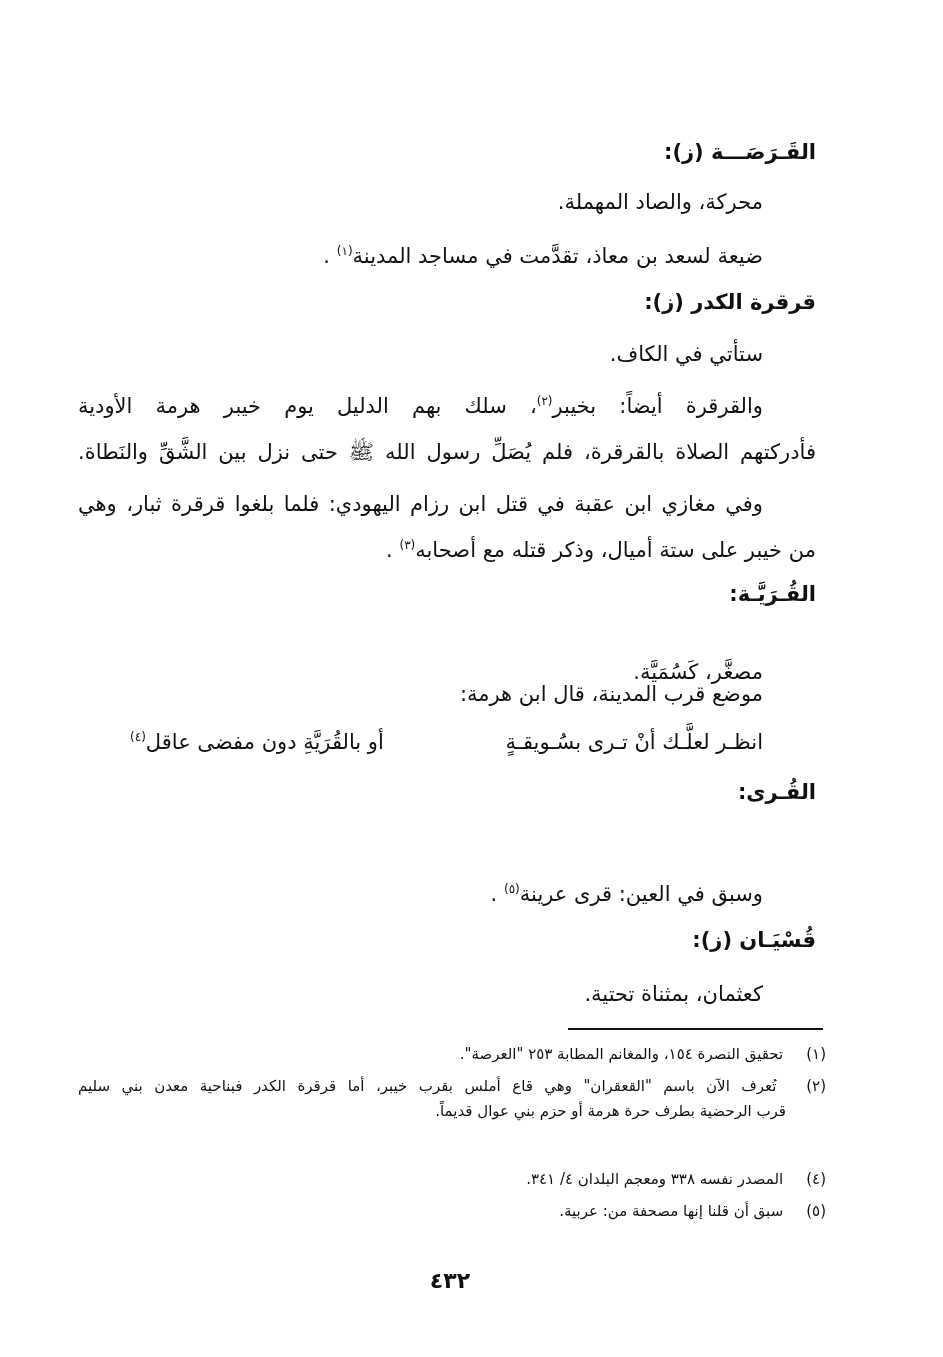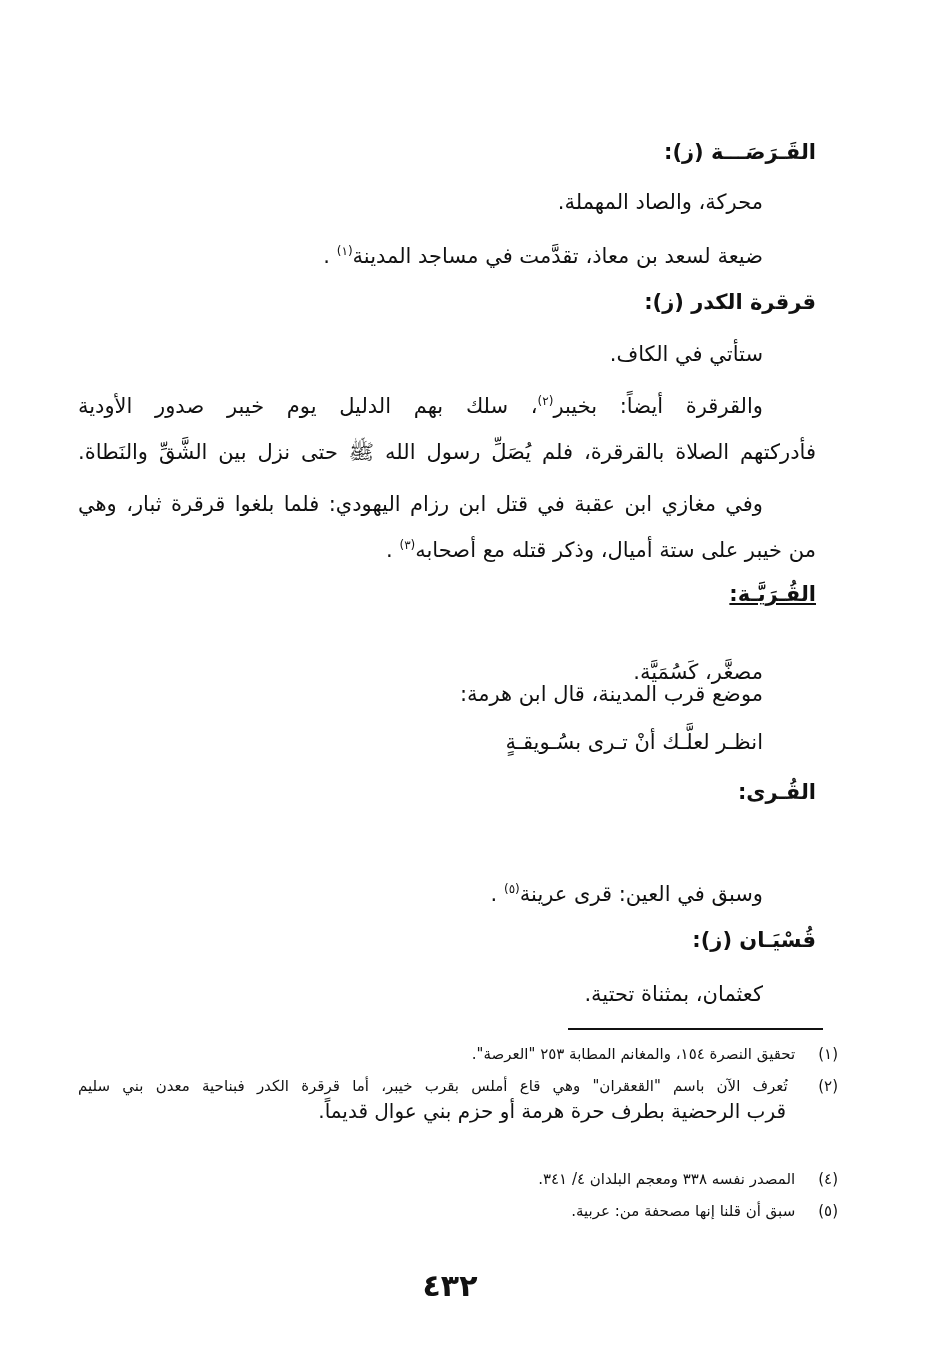--- a/index.html
+++ b/index.html
@@ -119,7 +119,7 @@
   <div class="line heading" style="top:288px;">قرقرة الكدر (ز):</div>
   <div class="line indent" style="top:340px;">ستأتي في الكاف.</div>
   <div class="line justify" style="top:392px; right:180px;">
-    <span>والقرقرة أيضاً: بخيبر</span><sup class="fn">(٢)</sup><span>، سلك بهم الدليل يوم خيبر صدور الأودية</span>
+    <span>والقرقرة أيضاً: بخيبر</span><sup class="fn">(٢)</sup><span>، سلك بهم الدليل يوم خيبر هرمة الأودية</span>
   </div>
   <div class="line justify" style="top:438px;">فأدركتهم الصلاة بالقرقرة، فلم يُصَلِّ رسول الله ﷺ حتى نزل بين الشَّقِّ والنَطاة.</div>
   <div class="line justify" style="top:490px; right:180px;">وفي مغازي ابن عقبة في قتل ابن رزام اليهودي: فلما بلغوا قرقرة ثبار، وهي</div>

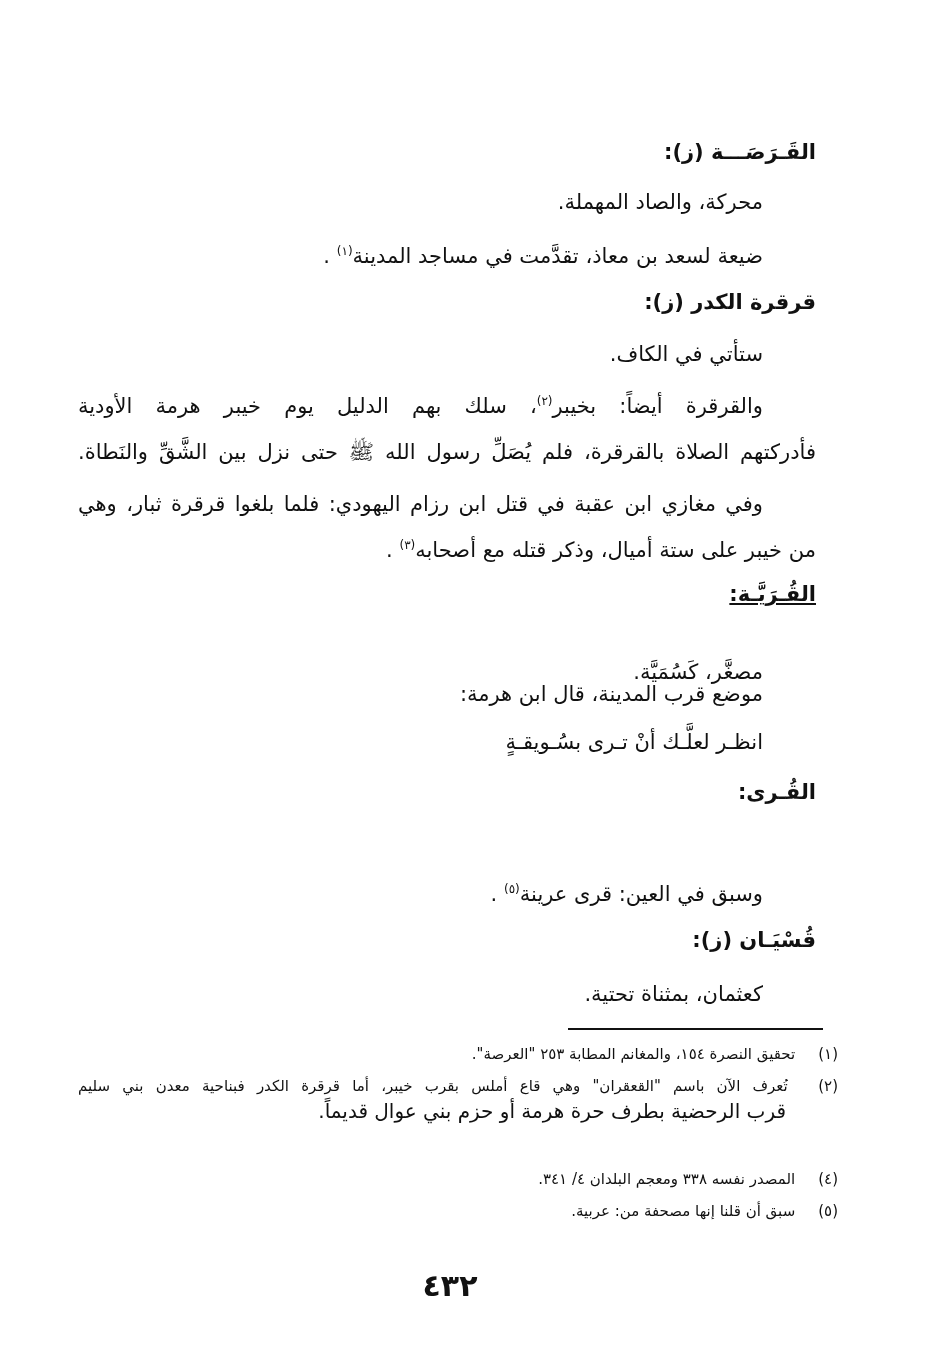--- a/index.html
+++ b/index.html
@@ -127,7 +127,7 @@
     <span>من خيبر على ستة أميال، وذكر قتله مع أصحابه</span><sup class="fn">(٣)</sup> <span>.</span>
   </div>
 
-  <div class="line heading" style="top:580px;text-decoration:underline;">القُـرَيَّـة:</div>
+  <div class="line heading" style="top:580px;">القُـرَيَّـة:</div>
   <div class="line indent" style="top:628px;margin-top:30px;">مصغَّر، كَسُمَيَّة.</div>
   <div class="line indent" style="top:680px;">موضع قرب المدينة، قال ابن هرمة:</div>
   <div class="verse">

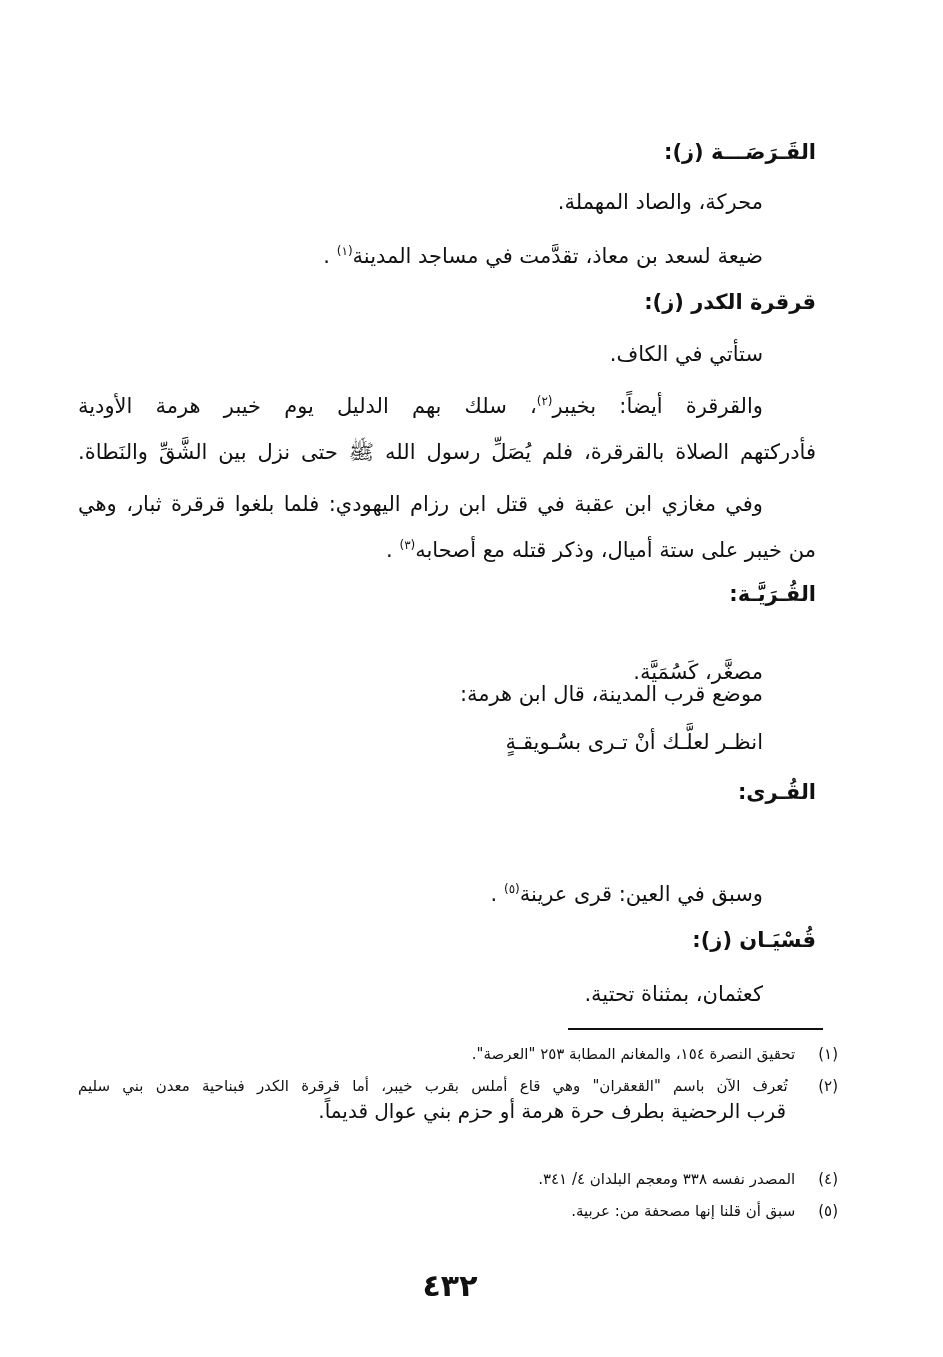--- a/index.html
+++ b/index.html
@@ -132,6 +132,7 @@
   <div class="line indent" style="top:680px;">موضع قرب المدينة، قال ابن هرمة:</div>
   <div class="verse">
     <span>انظـر لعلَّـك أنْ تـرى بسُـويقـةٍ</span>
+    <span><span>أو بالقُرَيَّةِ دون مفضى عاقل</span><sup class="fn">(٤)</sup></span>
   </div>
 
   <div class="line heading" style="top:778px;">القُـرى:</div>

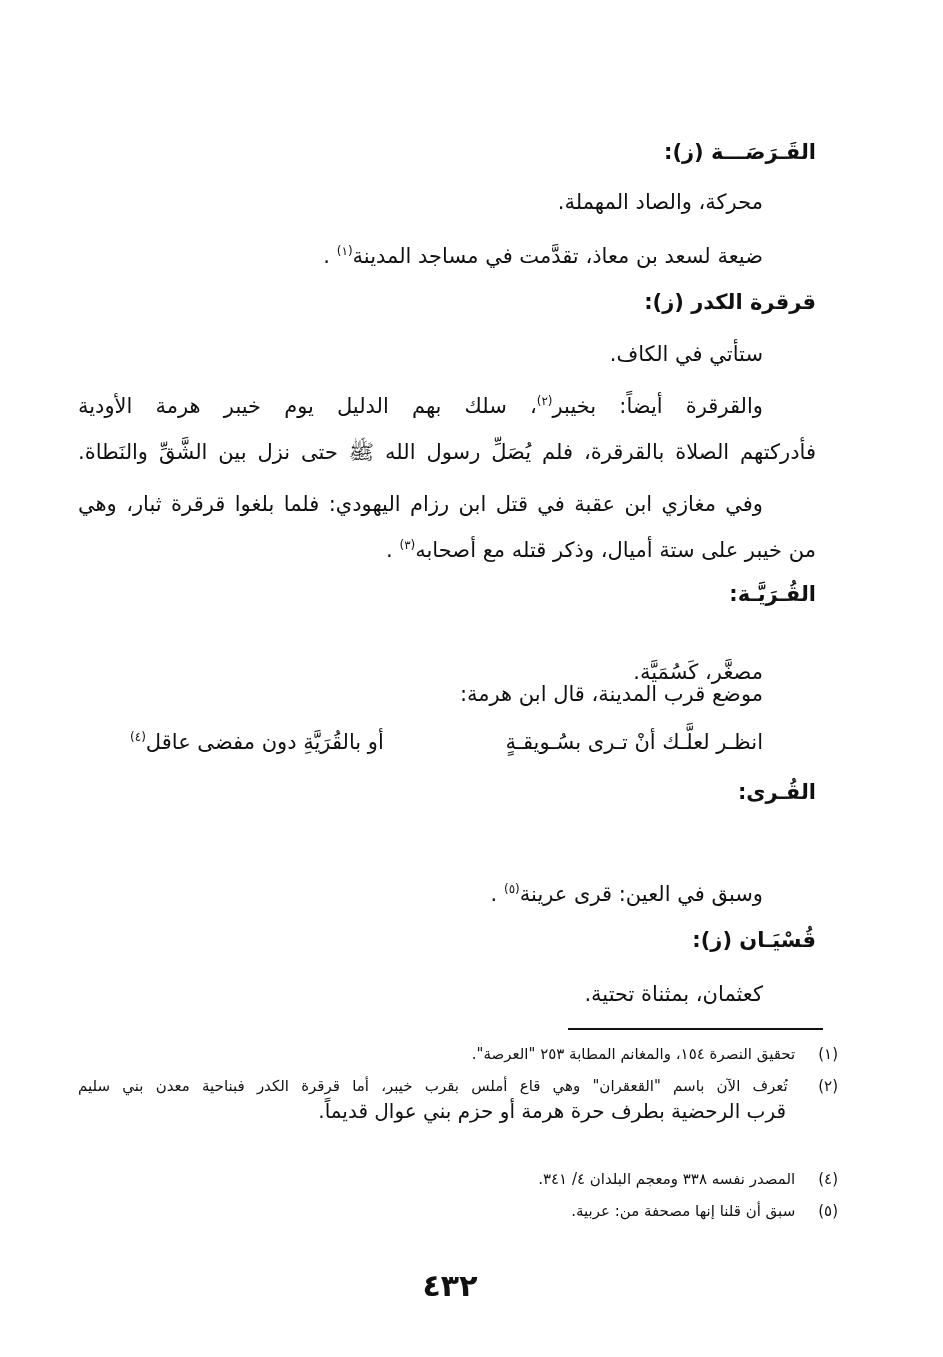--- a/index.html
+++ b/index.html
@@ -68,7 +68,7 @@
     }
     .fnote {
       position: absolute;
-      right: 105px;
+      right: 117px;
       left: 78px;
       font-size: 15px;
       line-height: 22px;

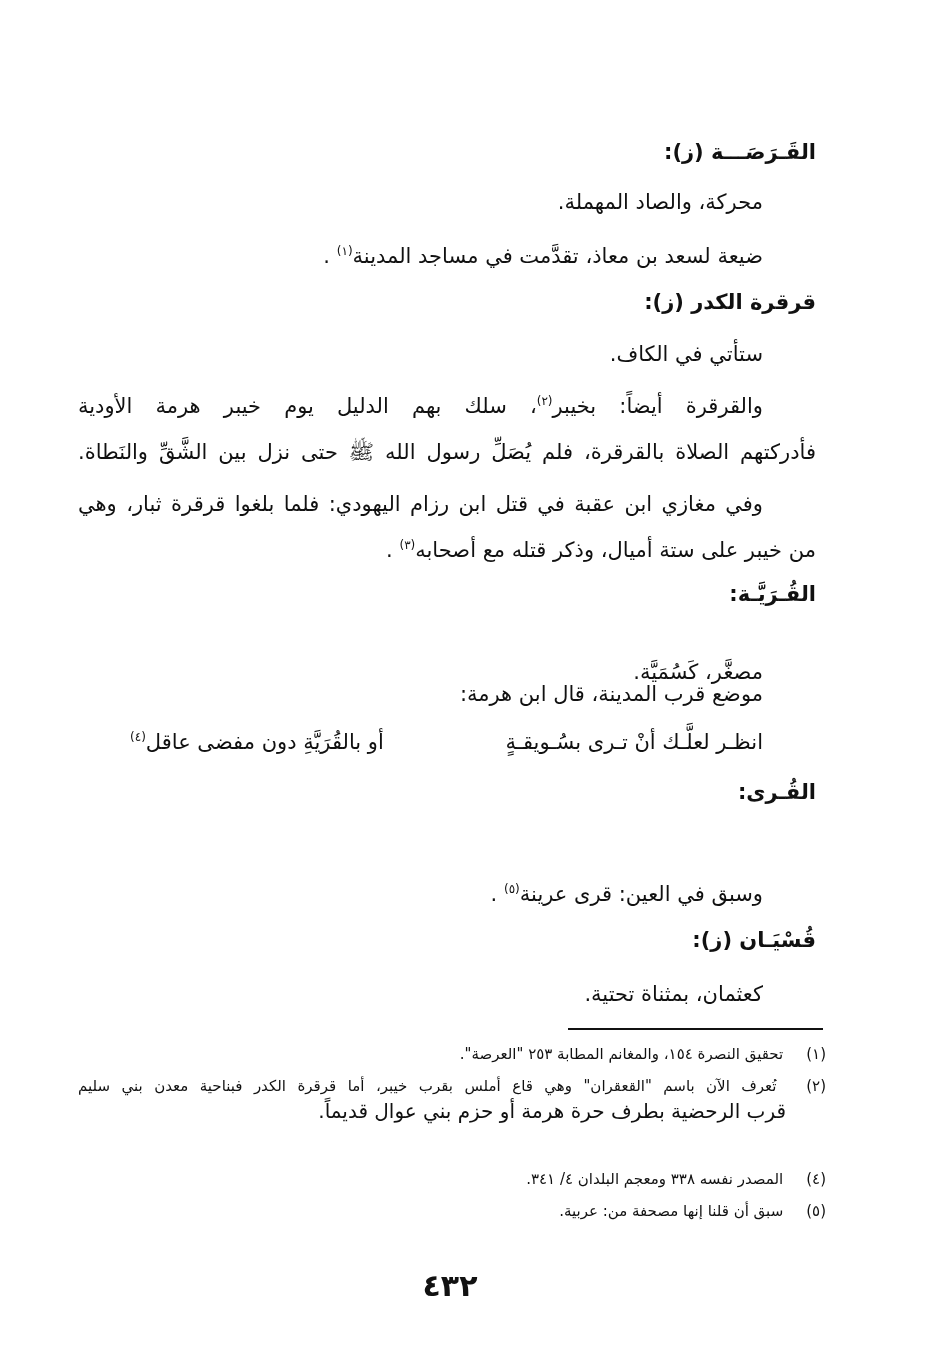--- a/index.html
+++ b/index.html
@@ -85,7 +85,7 @@
       position: absolute;
       right: 157px;
       left: 78px;
-      font-size: 20px;
+      font-size: 15px;
       line-height: 22px;
       direction: rtl;
       text-align: right;

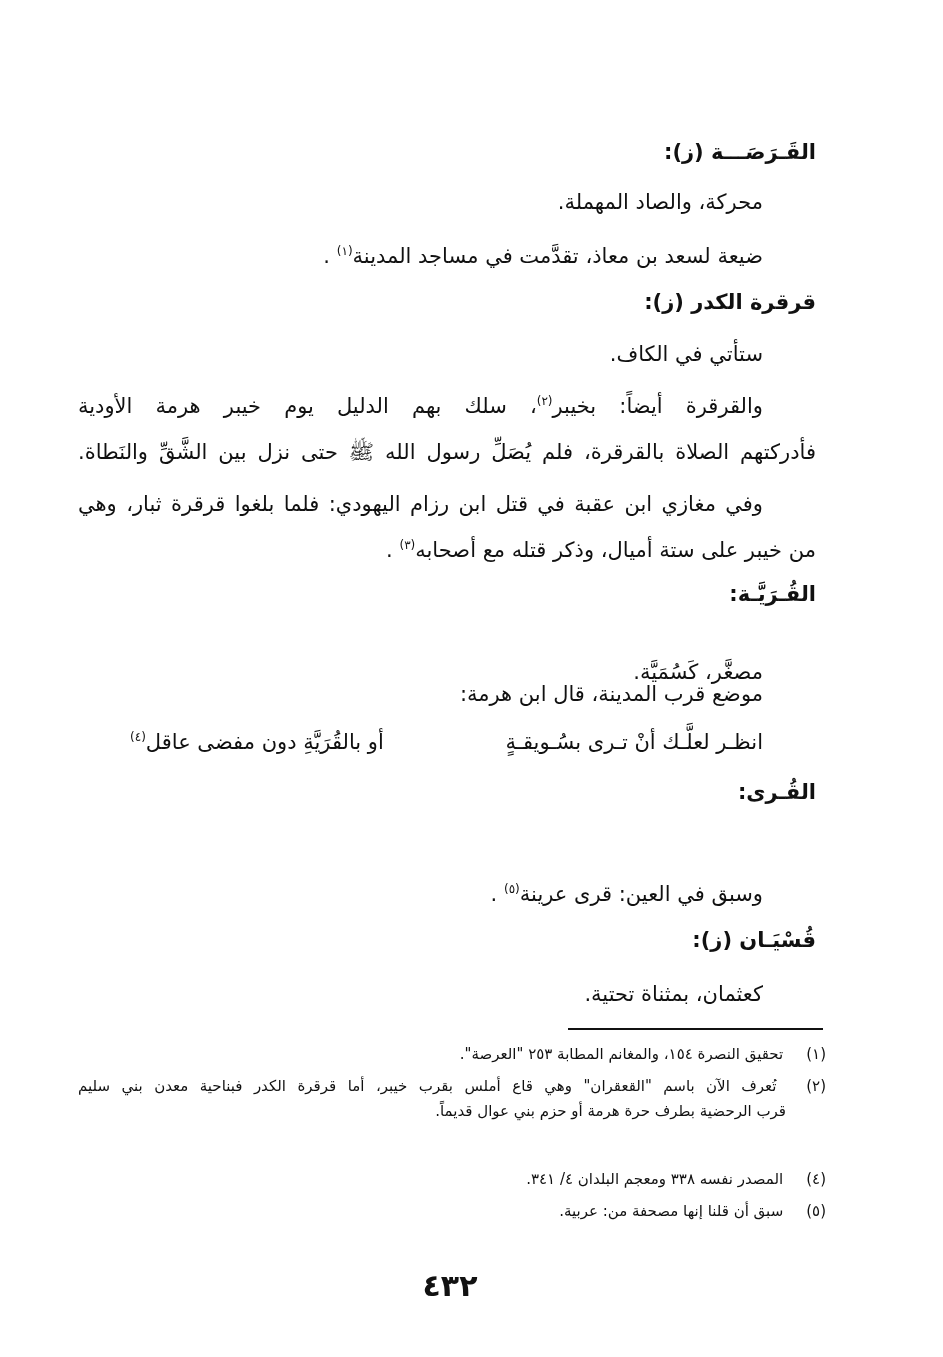--- a/index.html
+++ b/index.html
@@ -101,7 +101,7 @@
       width: 60px;
       top: 1268px;
       text-align: center;
-      font-size: 30px;
+      font-size: 22px;
       font-weight: bold;
     }
   </style>

